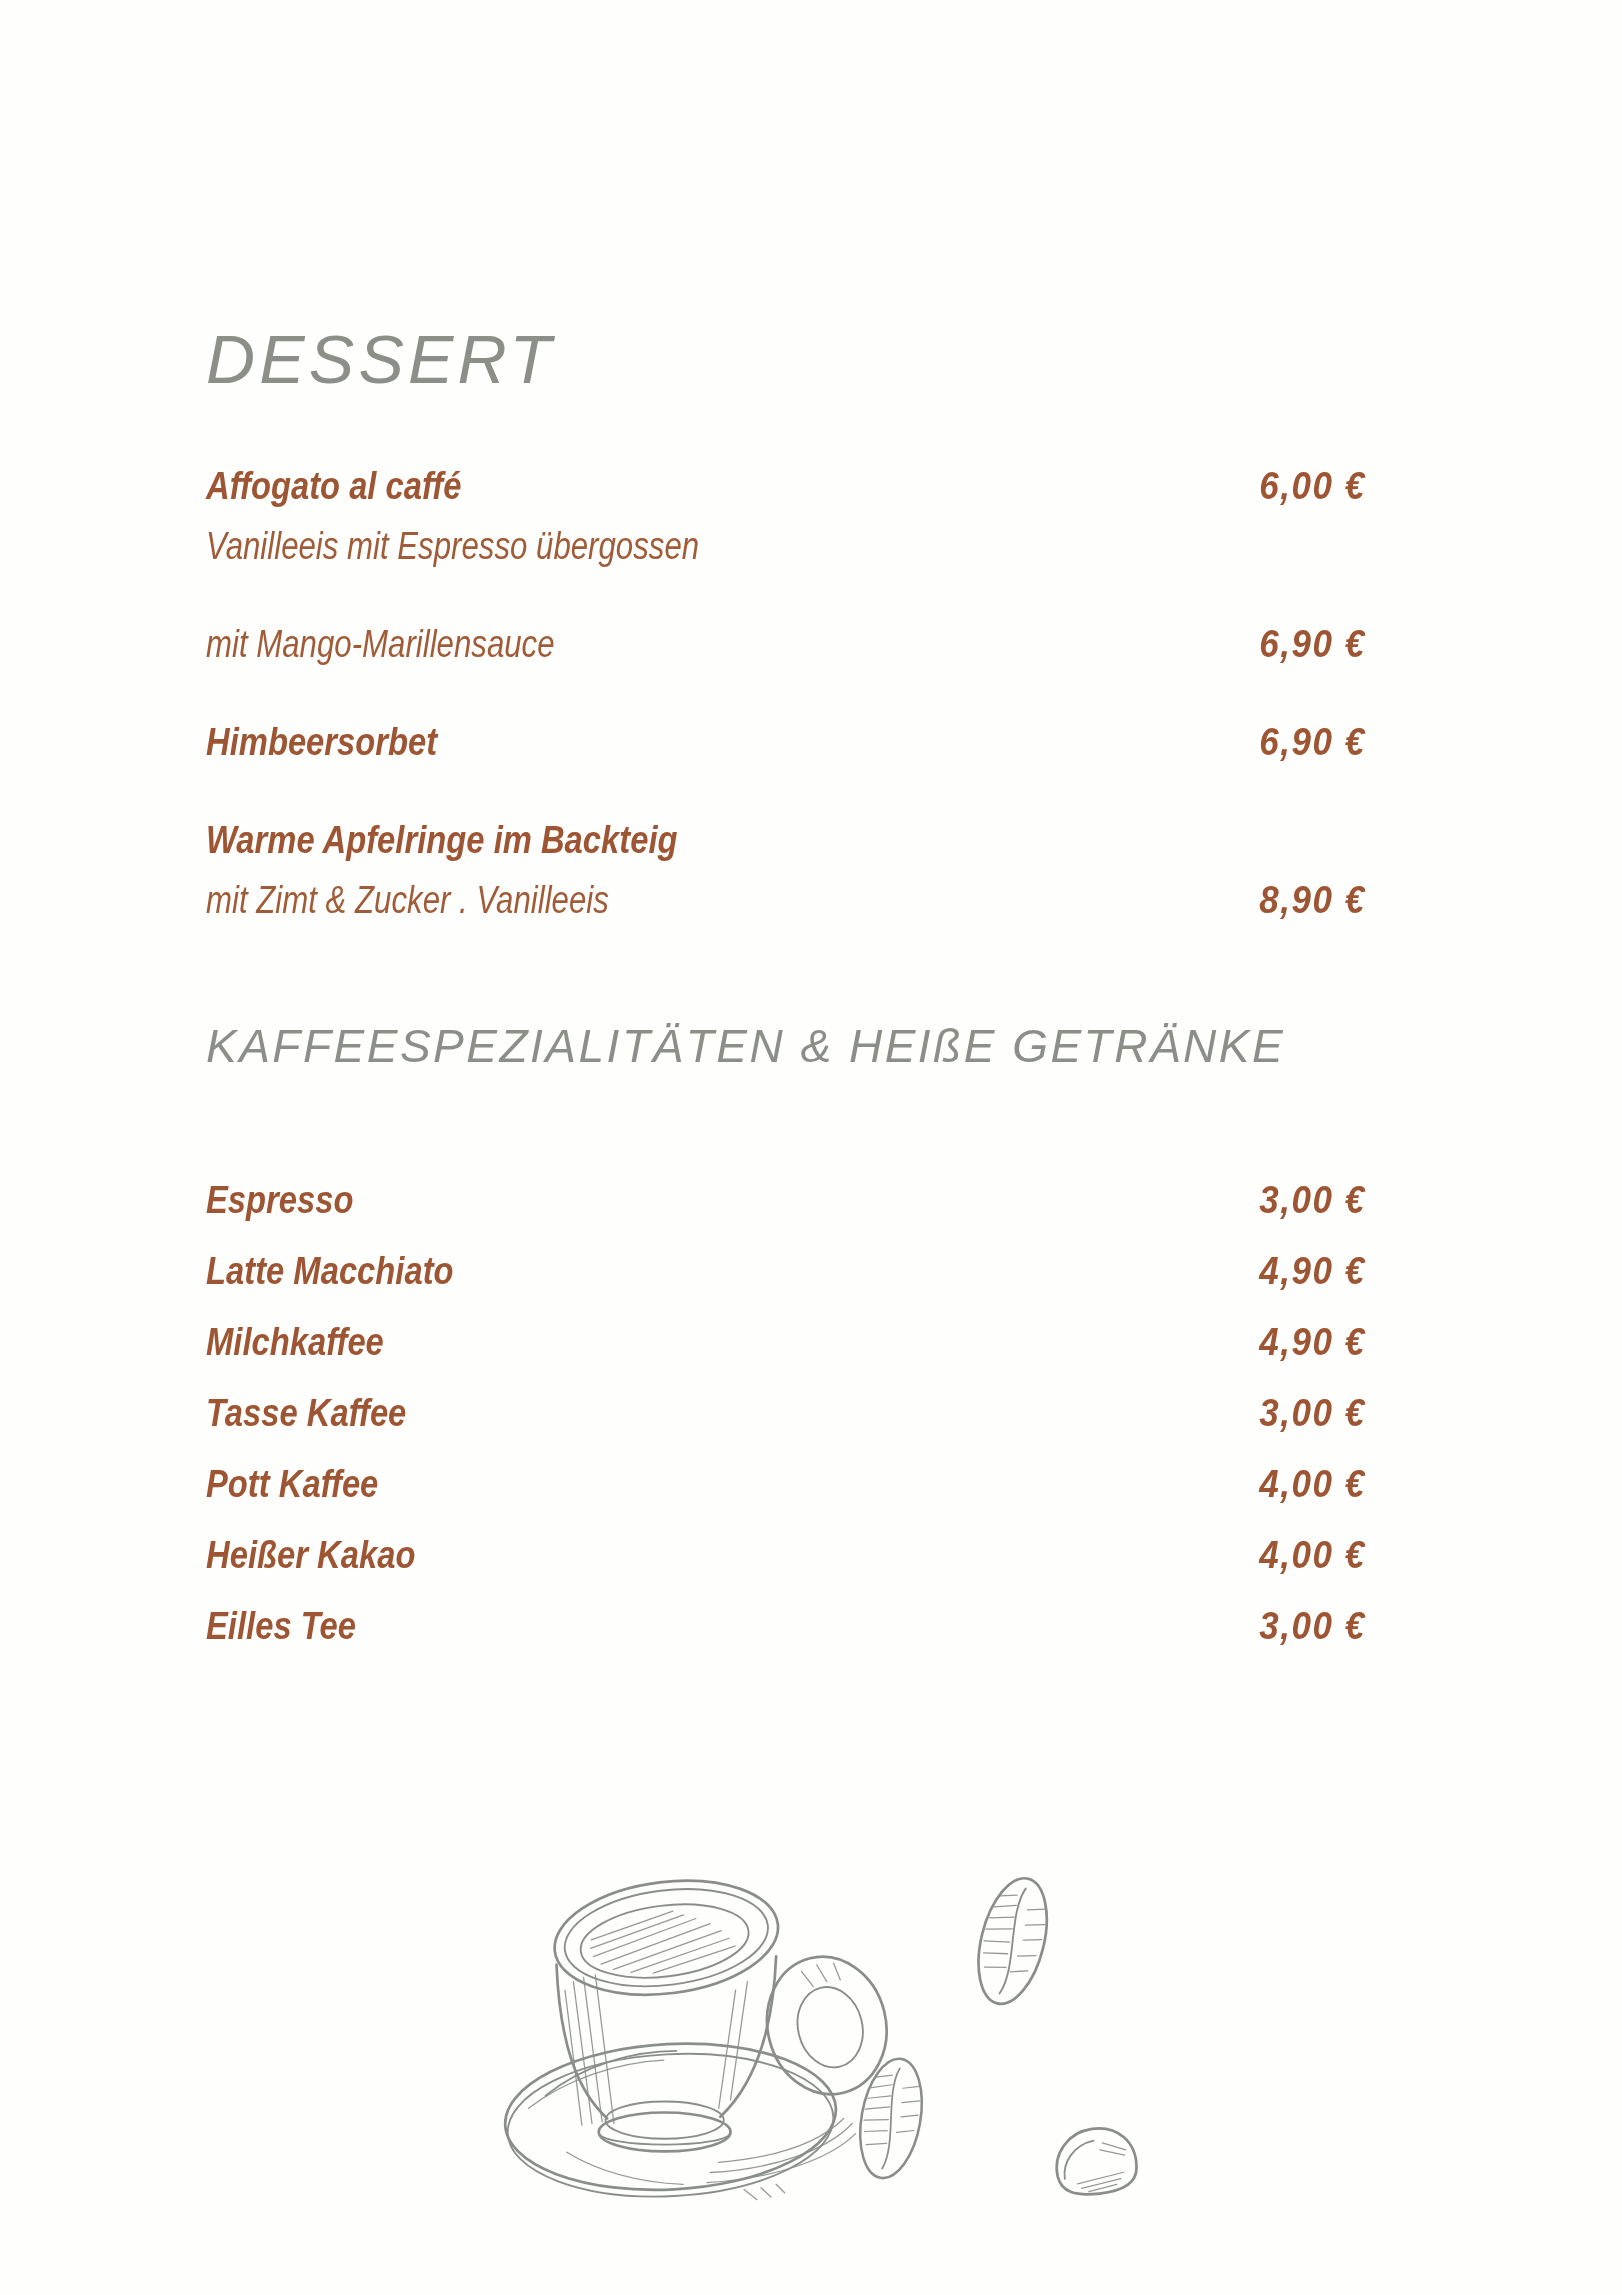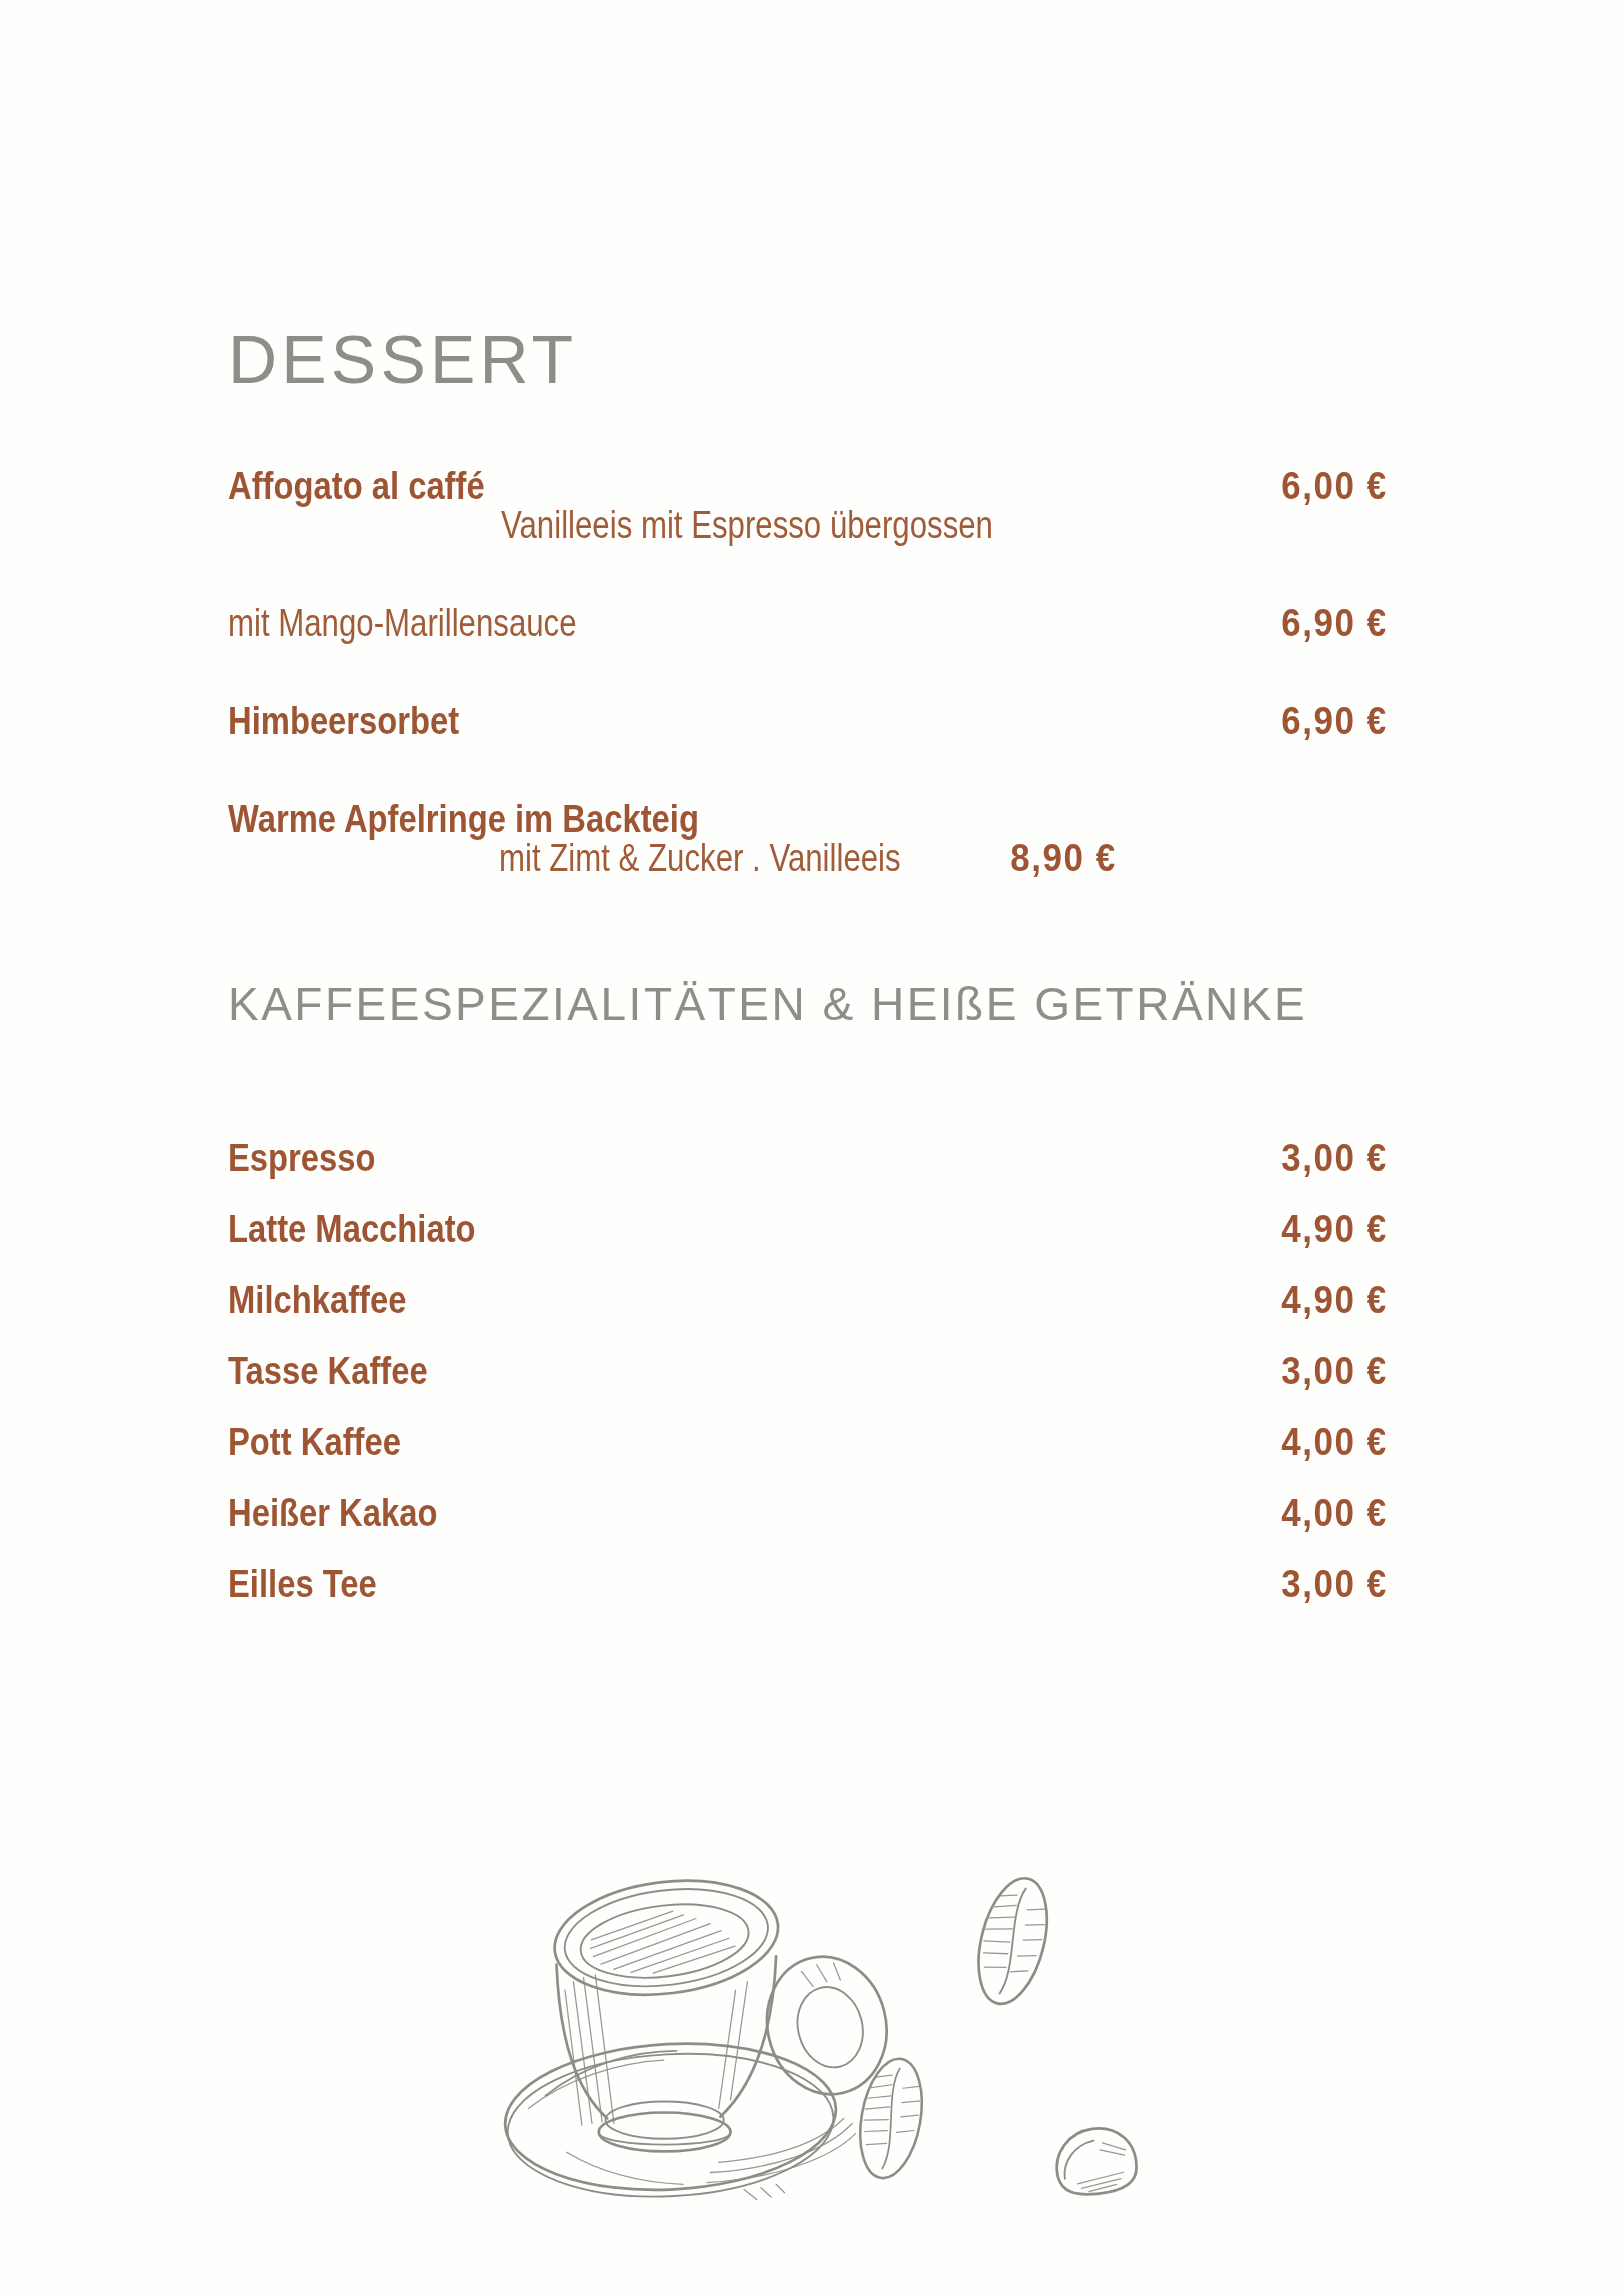--- a/index.html
+++ b/index.html
@@ -17,9 +17,10 @@
   }
   .content {
     position: absolute;
-    left: 228px;
+    left: 206px;
     top: 0;
     width: 1160px; 
+    font-style: italic;
   }
   .section-title {
     margin: 0;

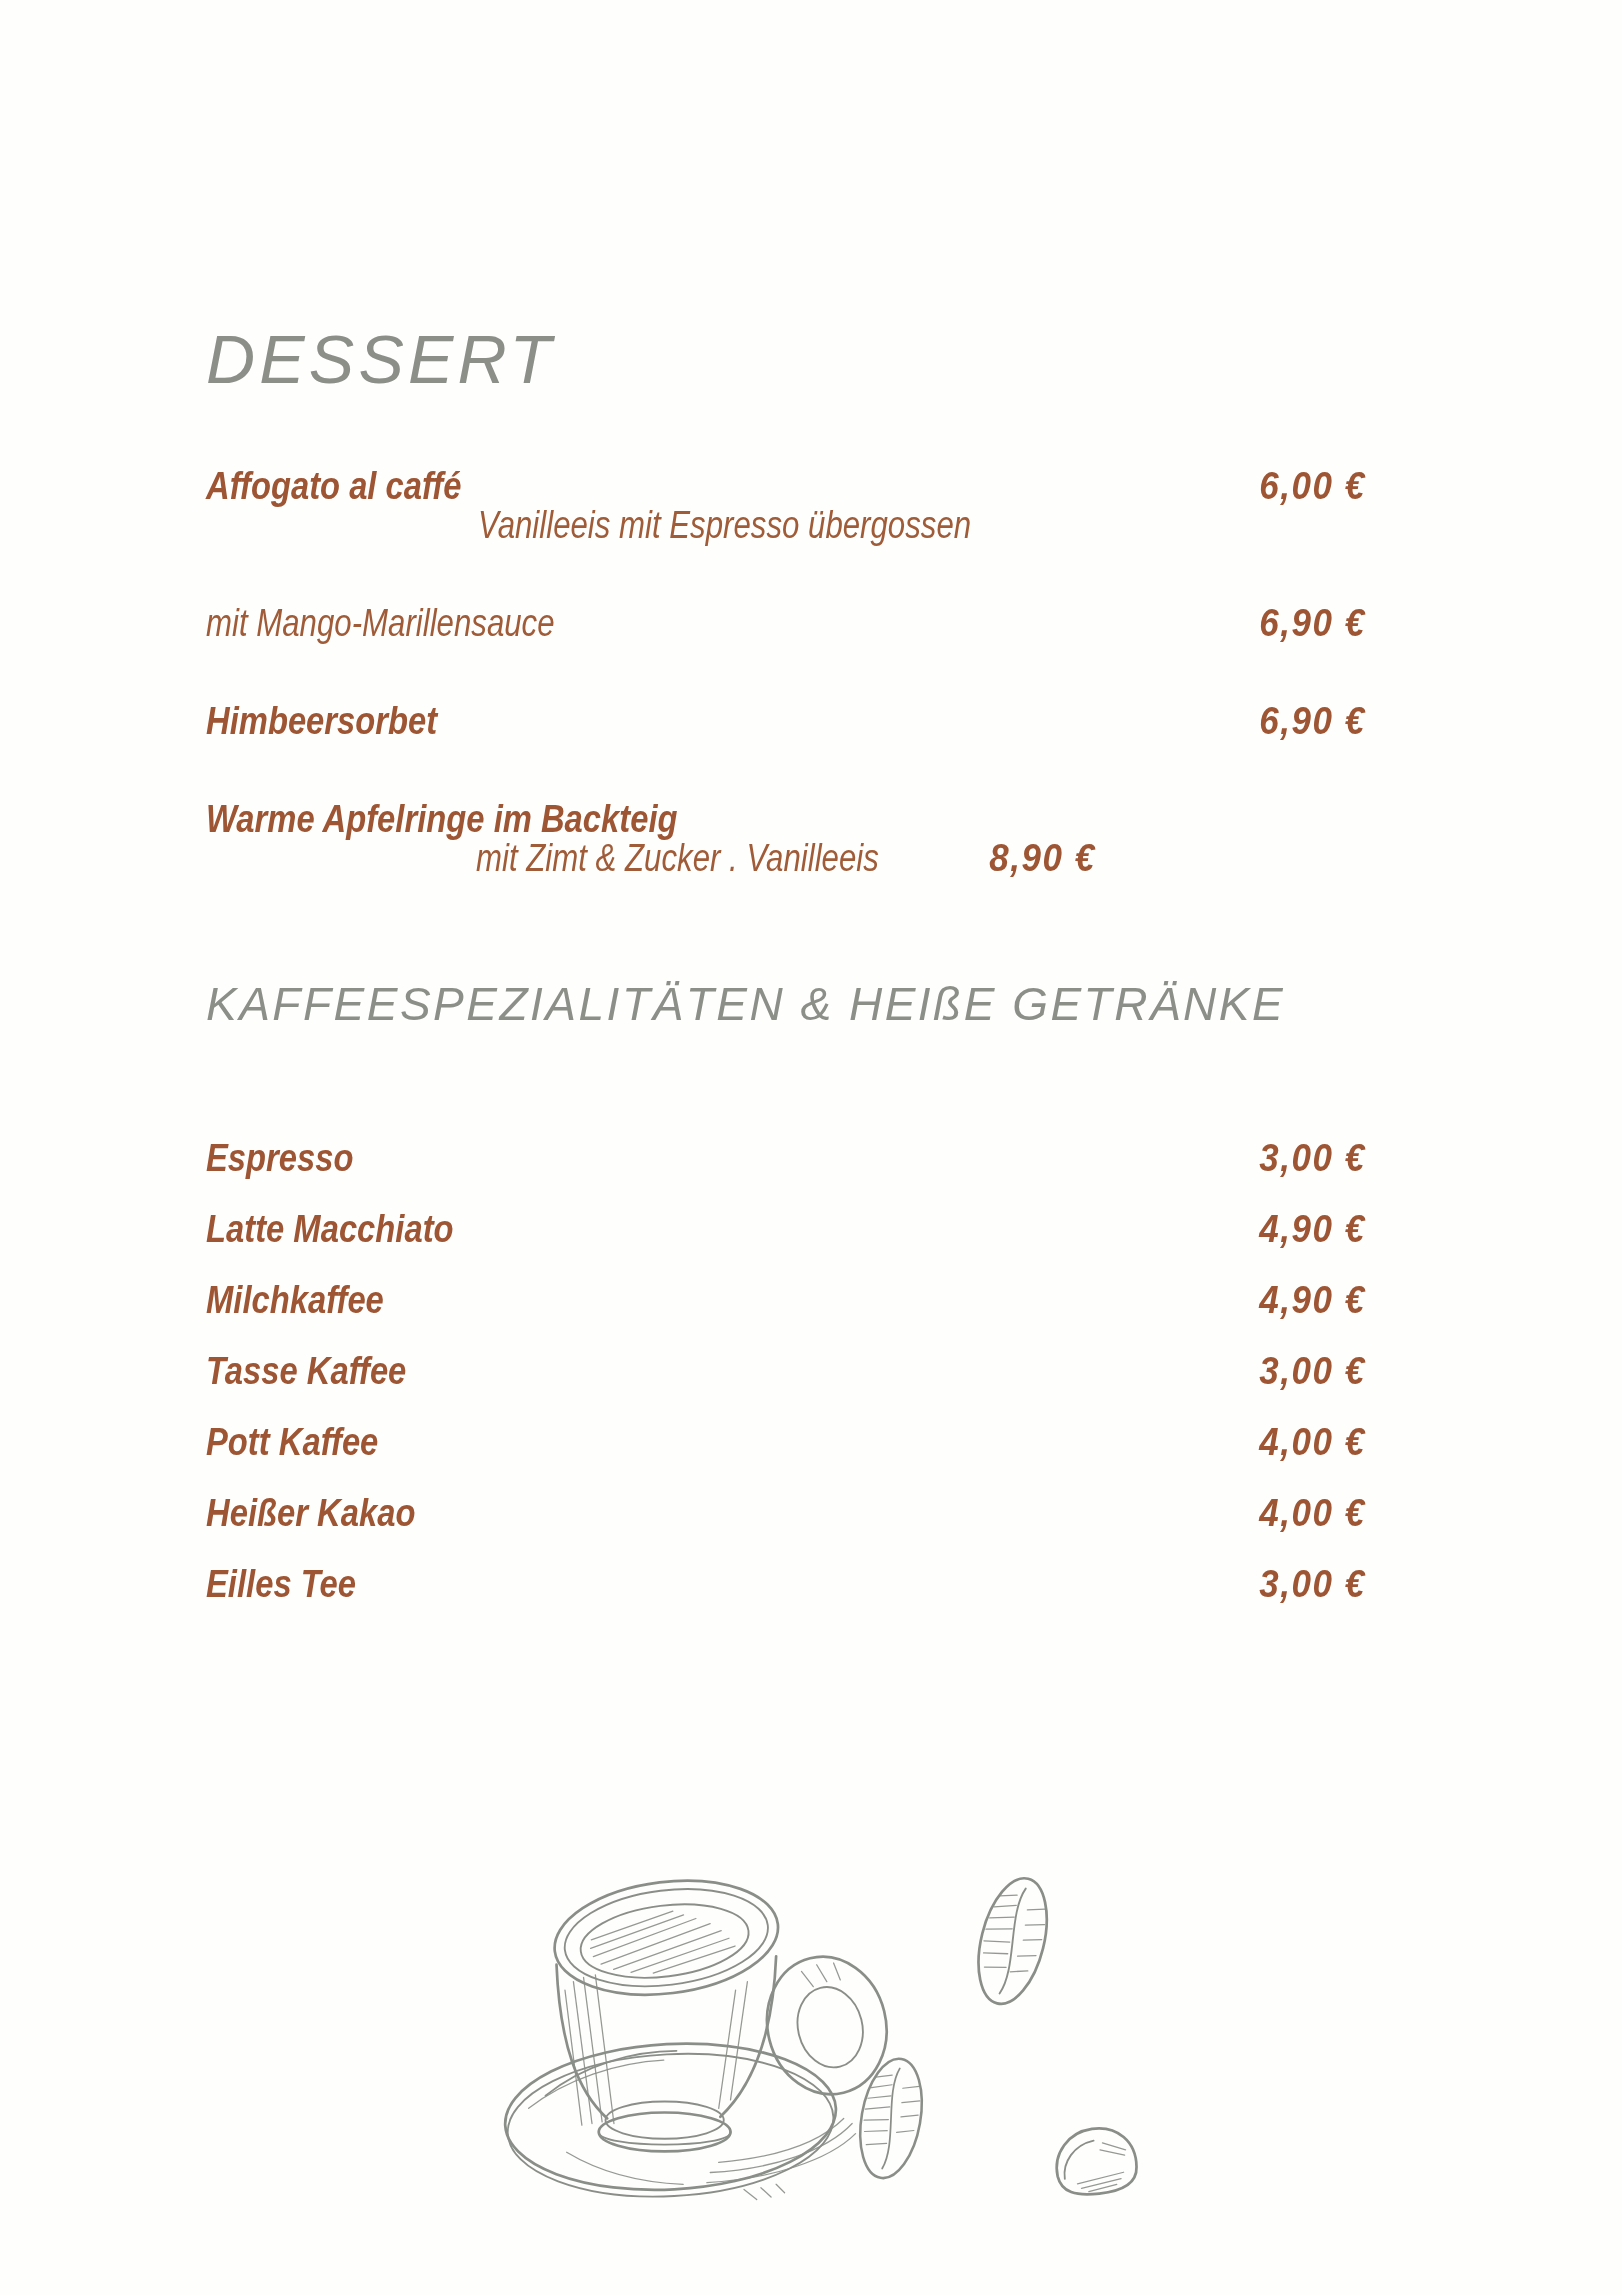--- a/index.html
+++ b/index.html
@@ -50,7 +50,7 @@
     height: 39px;
   }
   .dessert-item { margin-bottom: 59px; }
-  .dessert-item .row + .row { margin-top: 0; justify-content: center; }
+  .dessert-item .row + .row { margin-top: 21px; }
   .coffee-item { margin-bottom: 32px; }
   .item-name {
     font-size: 39px;

